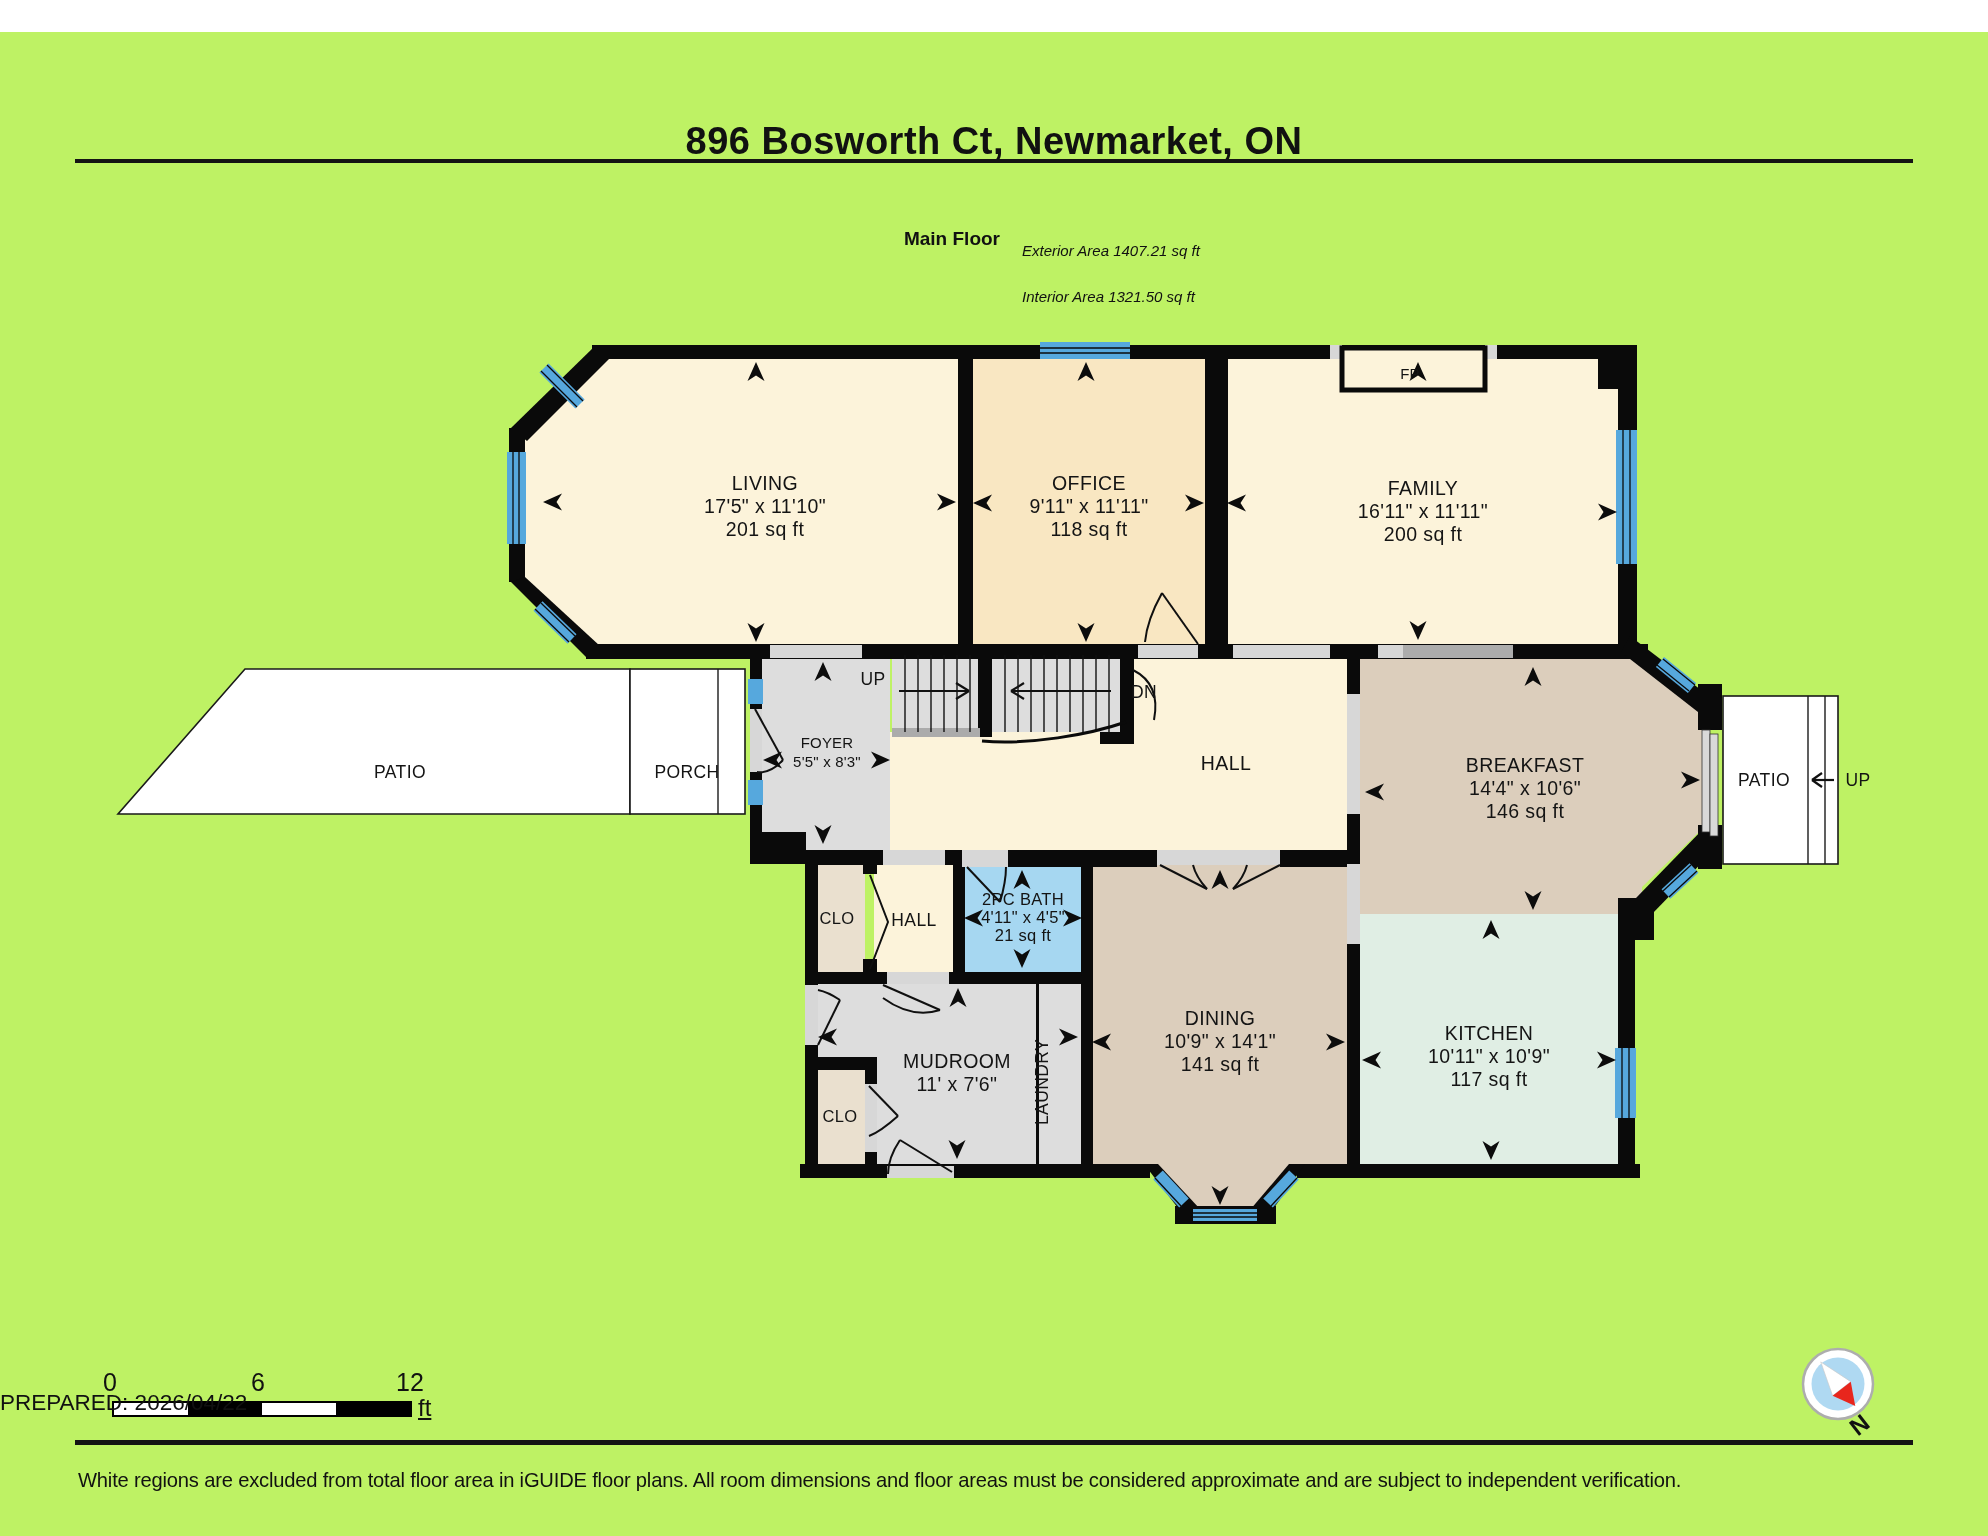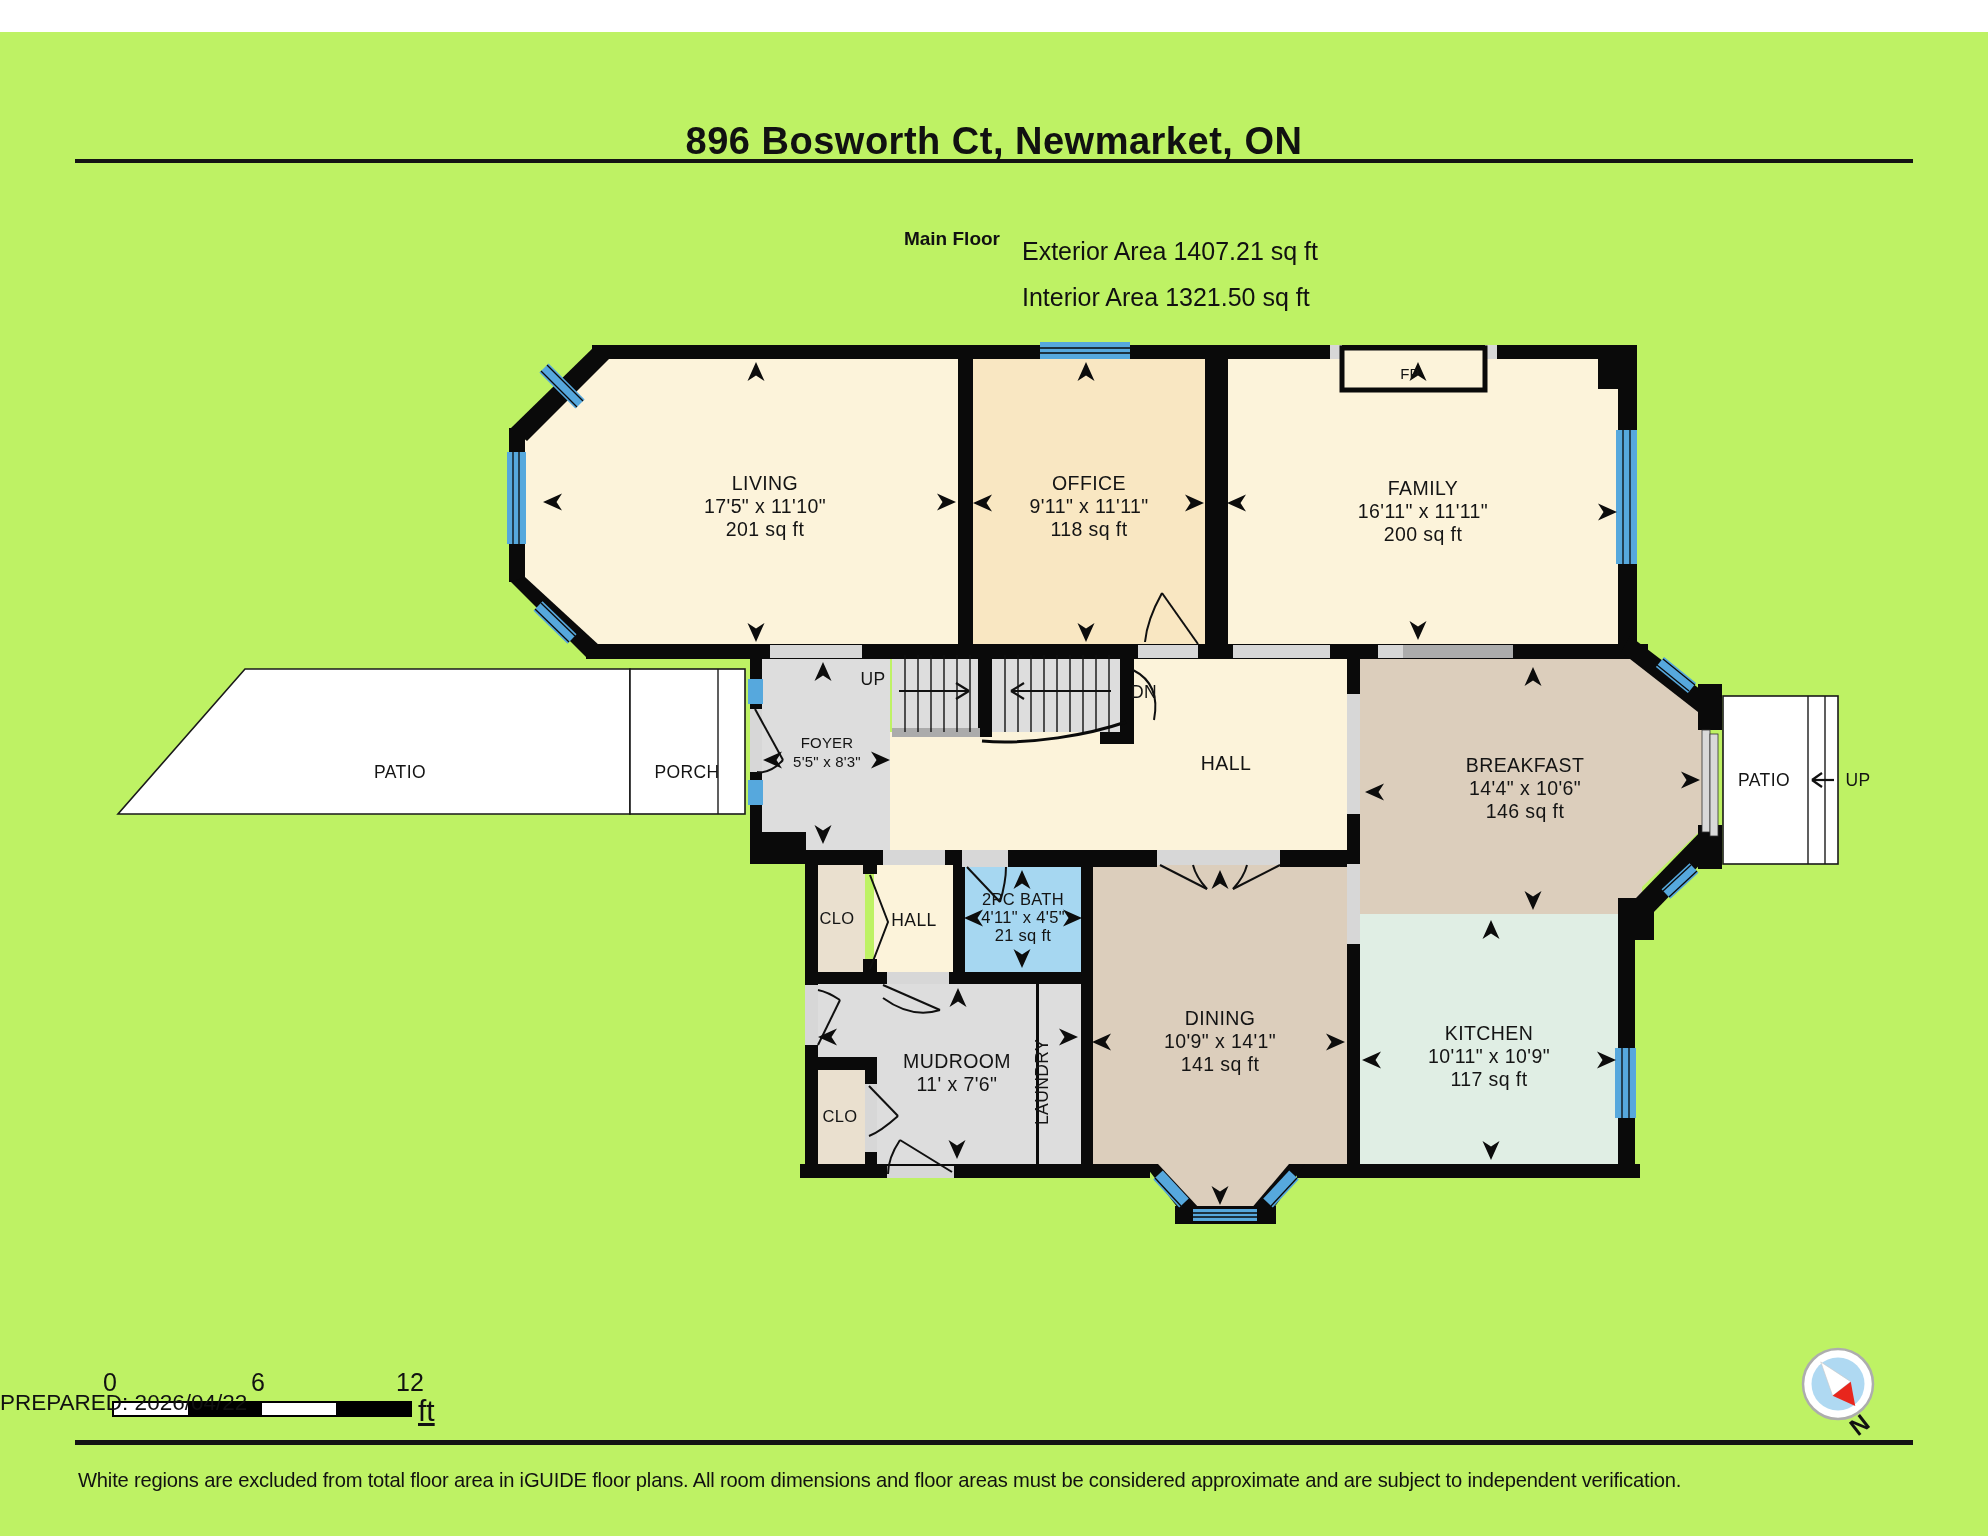--- a/index.html
+++ b/index.html
@@ -10,7 +10,7 @@
   .hr1{position:absolute;top:127px;left:75px;width:1838px;height:4px;background:#141414;}
   .floorlabel{position:absolute;top:196px;left:700px;width:300px;text-align:right;
               font-size:19px;font-weight:bold;}
-  .arealines{position:absolute;top:196px;left:1022px;font-size:25px;line-height:46px;}
+  .arealines{position:absolute;top:196px;left:1022px;font-size:15px;line-height:46px;font-style:italic;}
   .plan-svg{position:absolute;top:0;left:0;}
   .scalebar{position:absolute;top:1369px;left:112px;width:296px;height:12px;
             border:2px solid #000;font-size:0;}

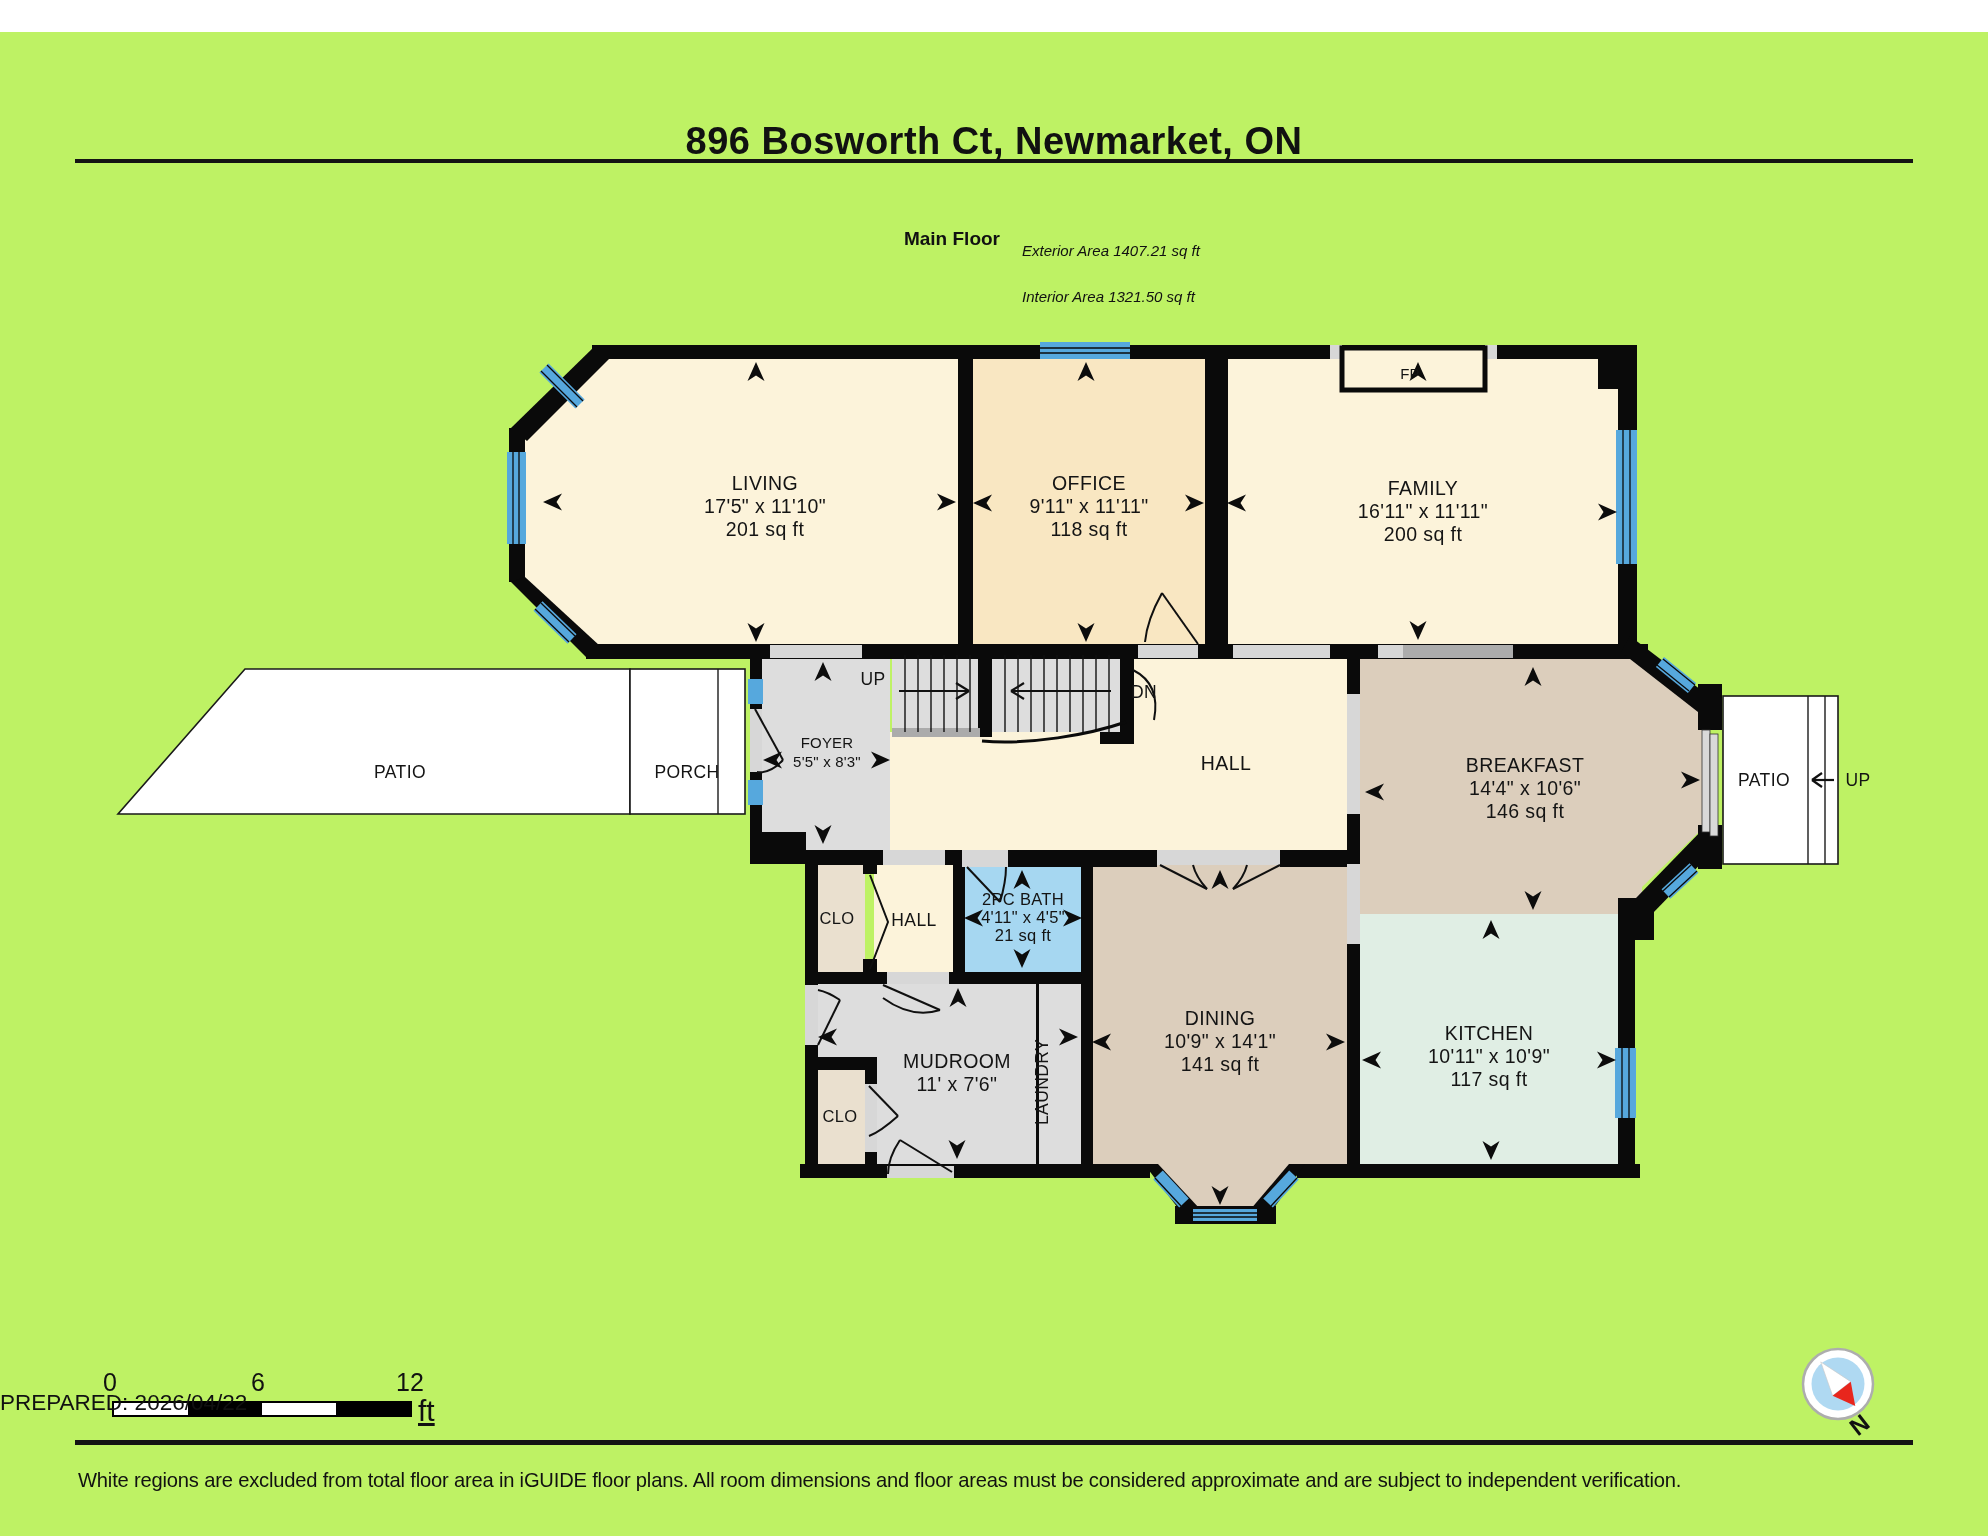--- a/index.html
+++ b/index.html
@@ -395,7 +395,7 @@
   <div class="scalebar">
     <span style="background:#fff;"></span><span style="background:#000;"></span><span style="background:#fff;"></span><span style="background:#000;"></span>
   </div>
-  <span class="sb-num" style="left:418px;top:1362px;font-size:30px;text-decoration:underline;">ft</span>
+  <span class="sb-num" style="left:418px;top:1362px;font-size:24px;text-decoration:underline;">ft</span>
 
   <div class="prepared">PREPARED: 2026/04/22</div>
 

